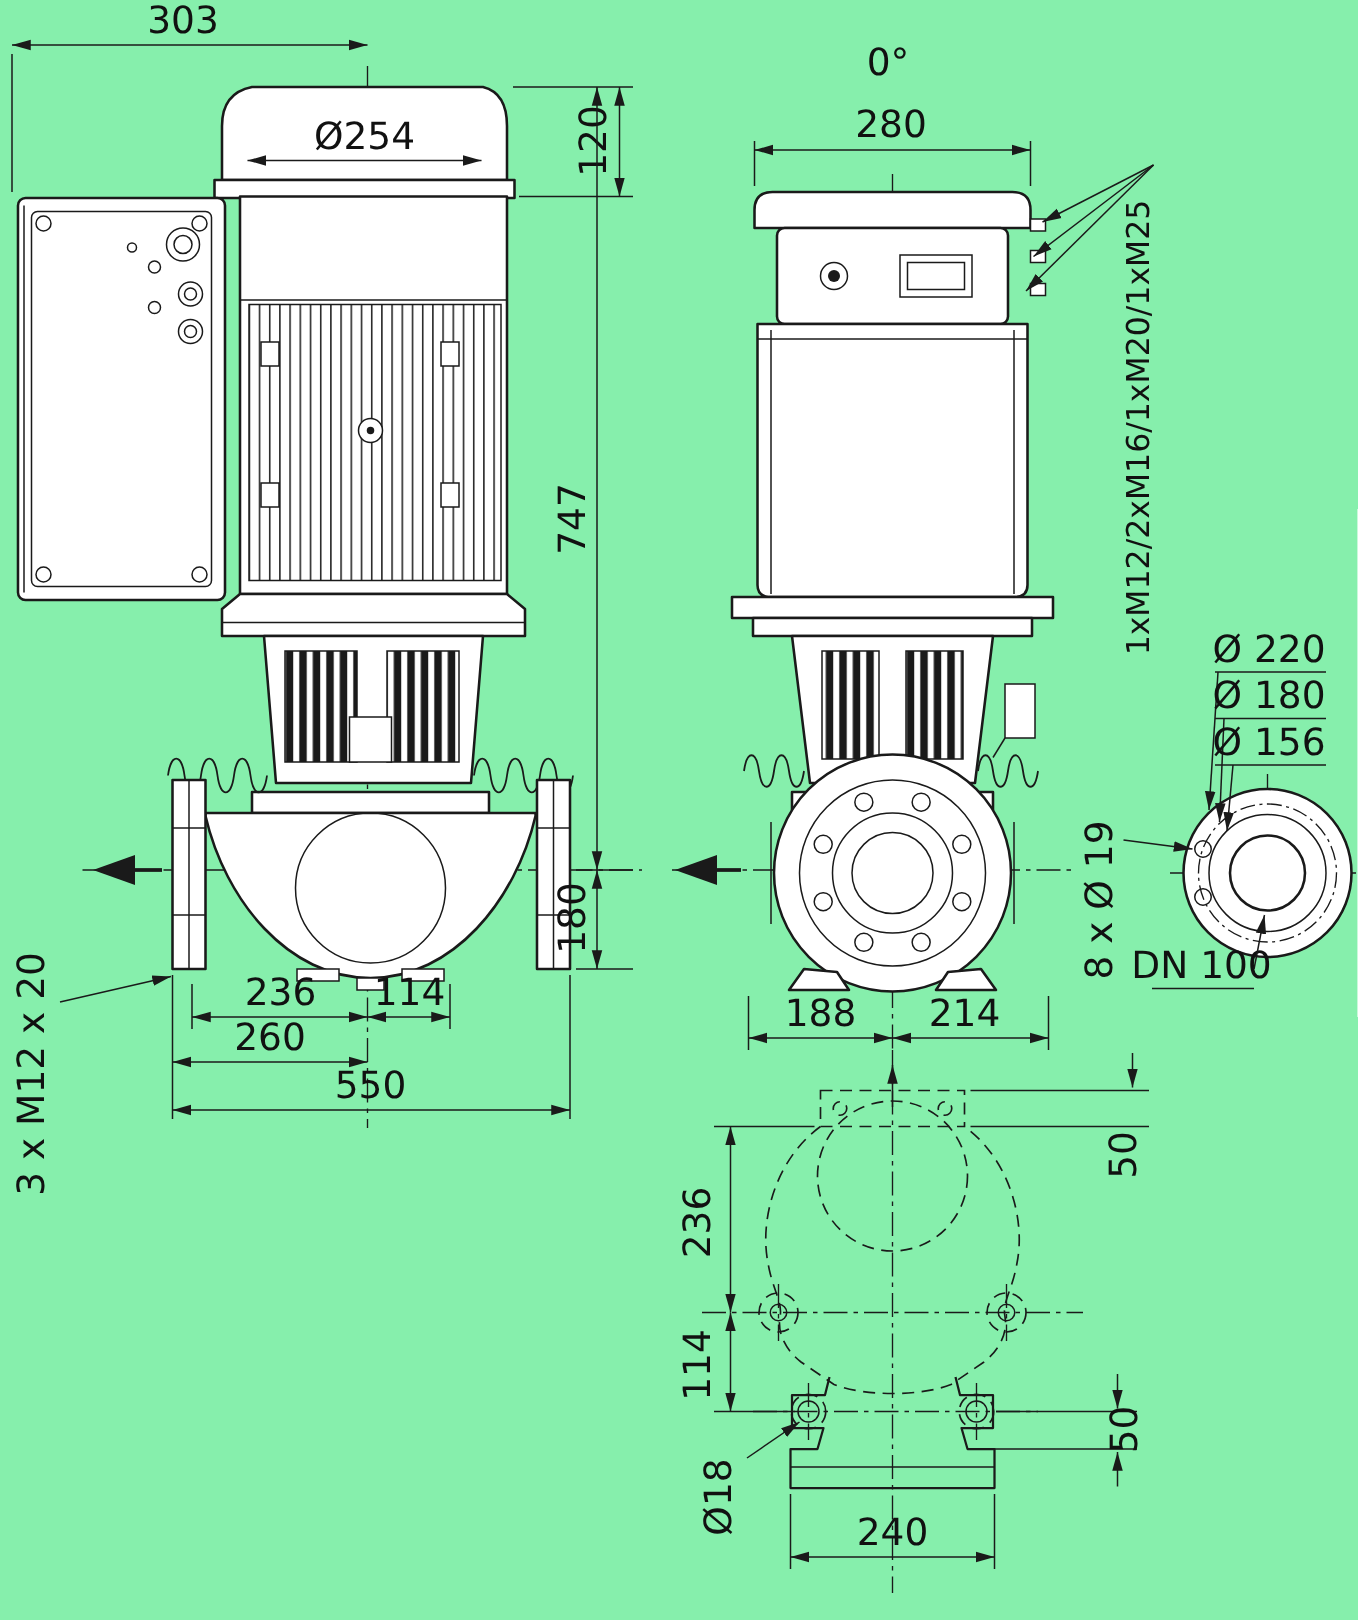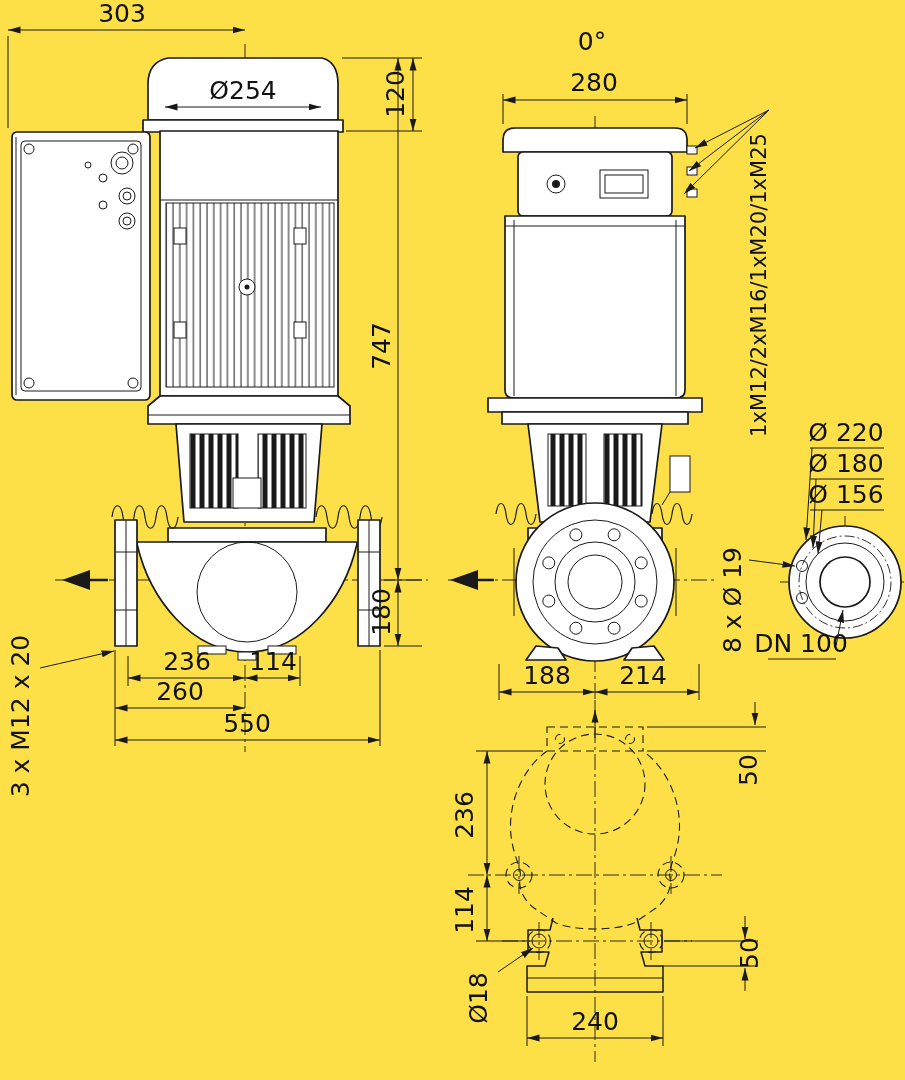--- a/index.html
+++ b/index.html
@@ -3,7 +3,7 @@
 <meta charset="utf-8">
 <style>
   html,body{margin:0;padding:0;background:#ffffff}
-  .stage{position:relative;width:905px;height:1080px;background:#fde047;overflow:hidden}
+  .stage{position:relative;width:905px;height:1080px;background:#86efac;overflow:hidden}
   svg{display:block}
   .ol {stroke:#1a1a1a;stroke-width:1.7;fill:none;stroke-linejoin:round;stroke-linecap:round}
   .olf{stroke:#1a1a1a;stroke-width:1.7;fill:#ffffff;stroke-linejoin:round}

